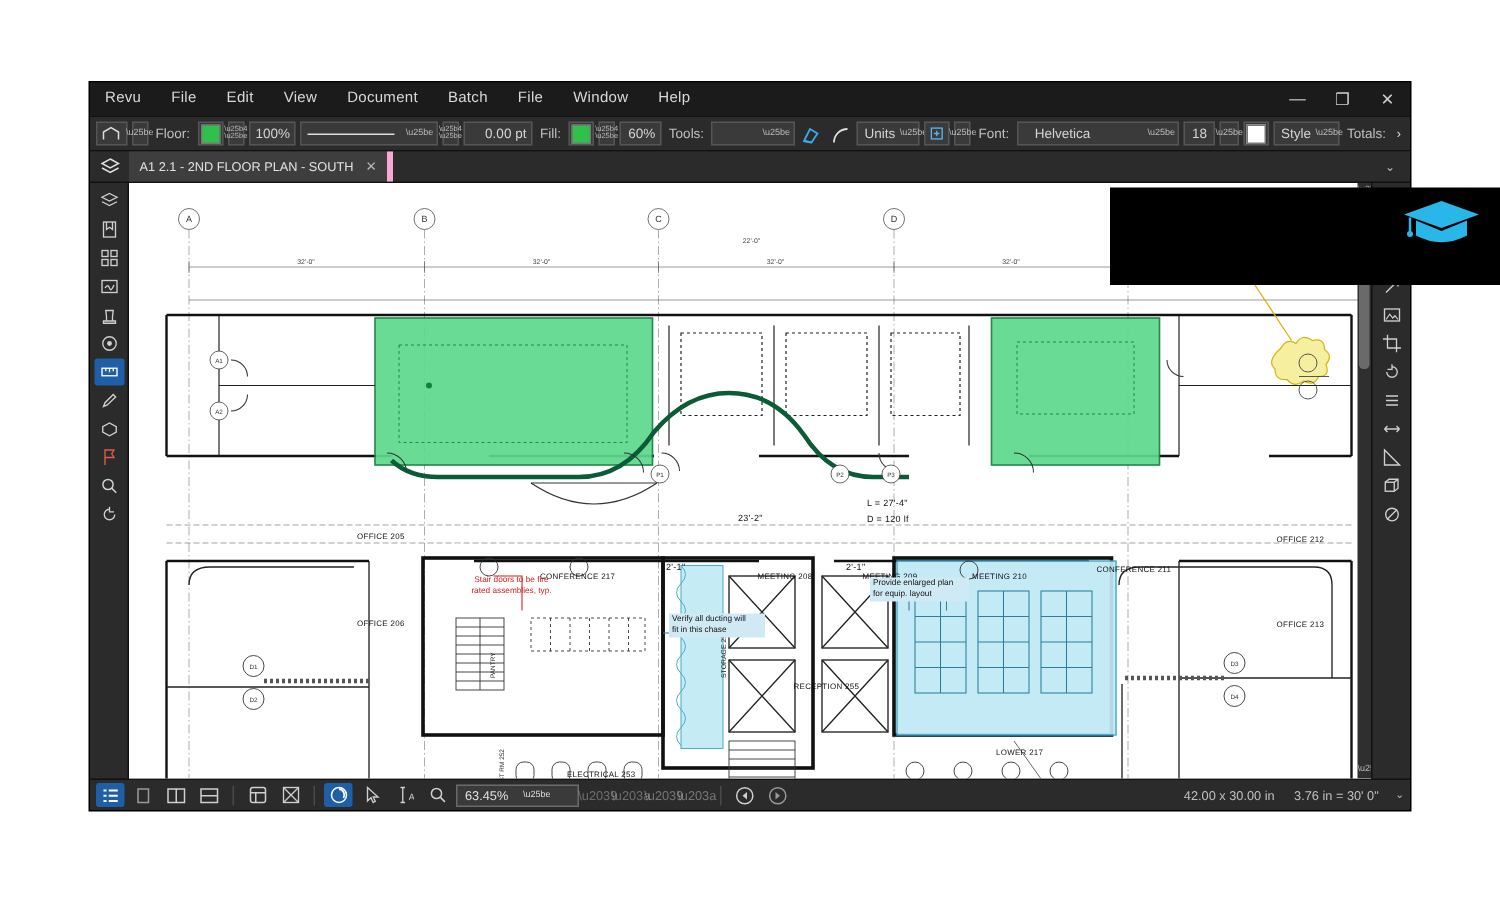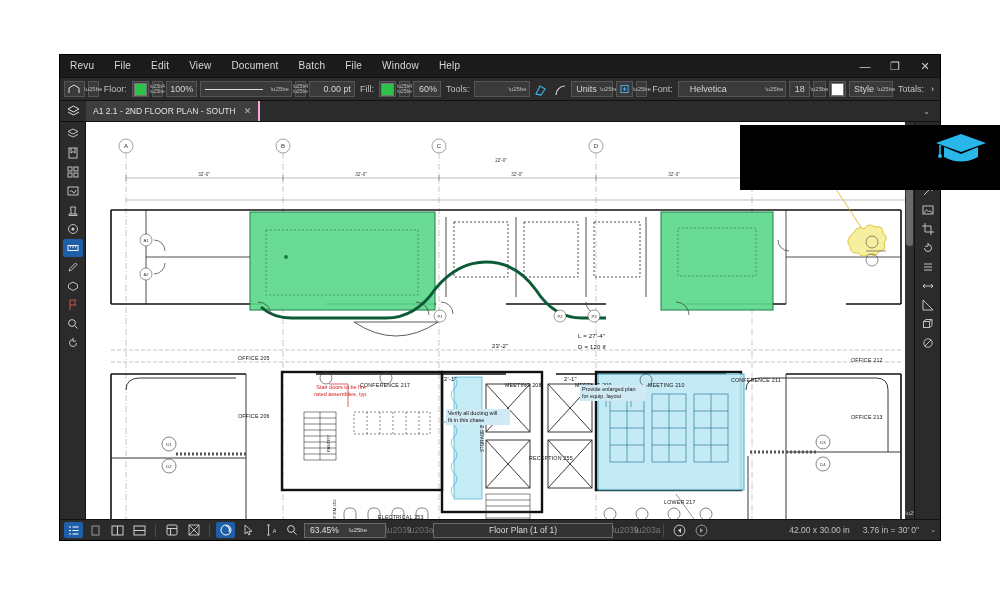--- a/index.html
+++ b/index.html
@@ -44,7 +44,7 @@
      flex:0 0 21px; border-bottom:1px solid #111;}
   .tab-lead { width:26px; display:flex; align-items:center; justify-content:center; }
   .doctab { background:#3e3e3e; color:#e2e2e2; font-size:8.5px; display:flex;
-     align-items:center; gap:8px; padding:0 7px; border-right:2px solid #f9a8d4;}
+     align-items:center; gap:8px; padding:0 7px; border-right:4px solid #f9a8d4;}
   .doctab .x { font-size:9px; color:#b8b8b8; }
   .tabright { margin-left:auto; display:flex; align-items:center; padding-right:4px;}
 

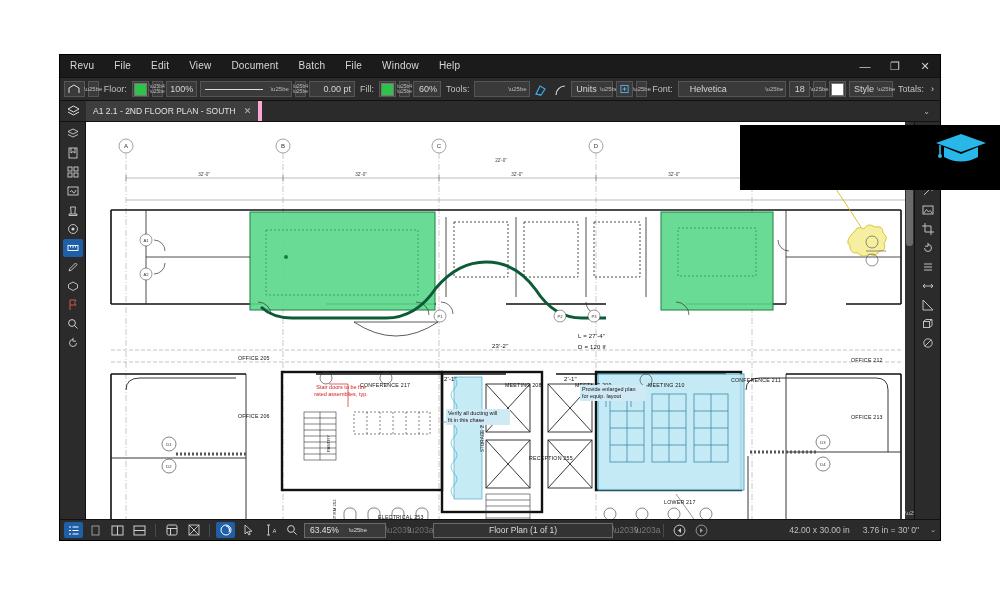--- a/index.html
+++ b/index.html
@@ -719,9 +719,6 @@
     </div>
     <div class="sbtn" style="opacity:.4">\u2039</div>
     <div class="sbtn" style="opacity:.4">\u203a</div>
-    <div class="pagebox">
-      <span>Floor Plan (1 of 1)</span>
-    </div>
     <div class="sbtn" style="opacity:.45">\u2039</div>
     <div class="sbtn" style="opacity:.45">\u203a</div>
     <div class="sep"></div>

